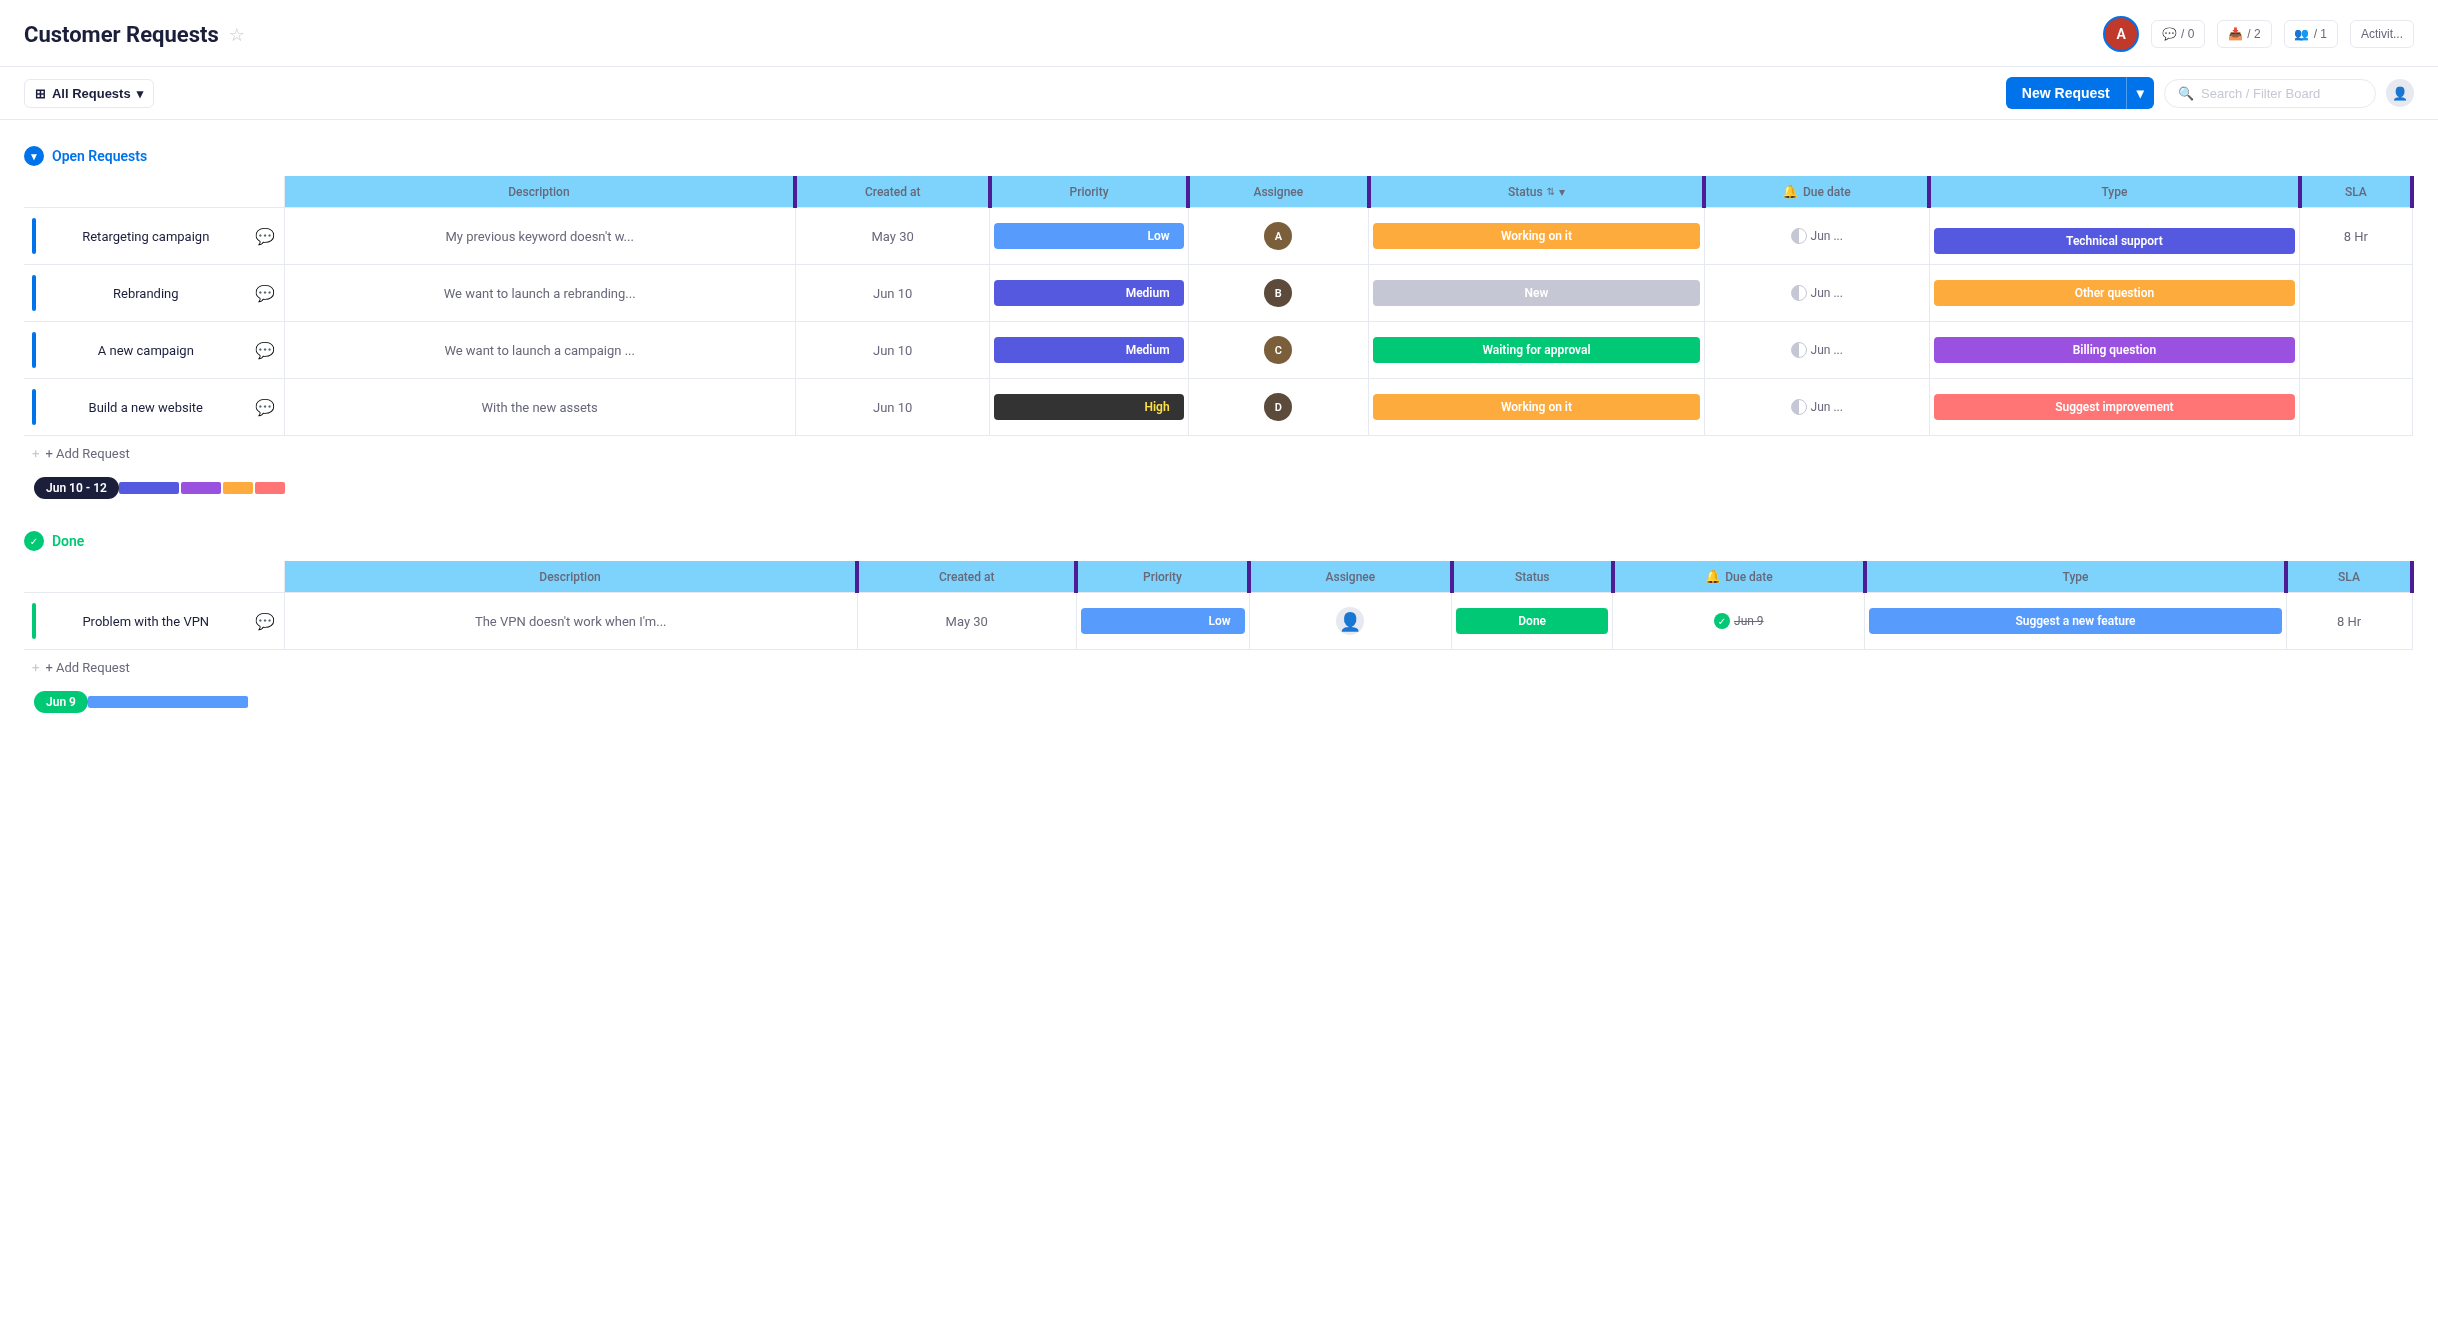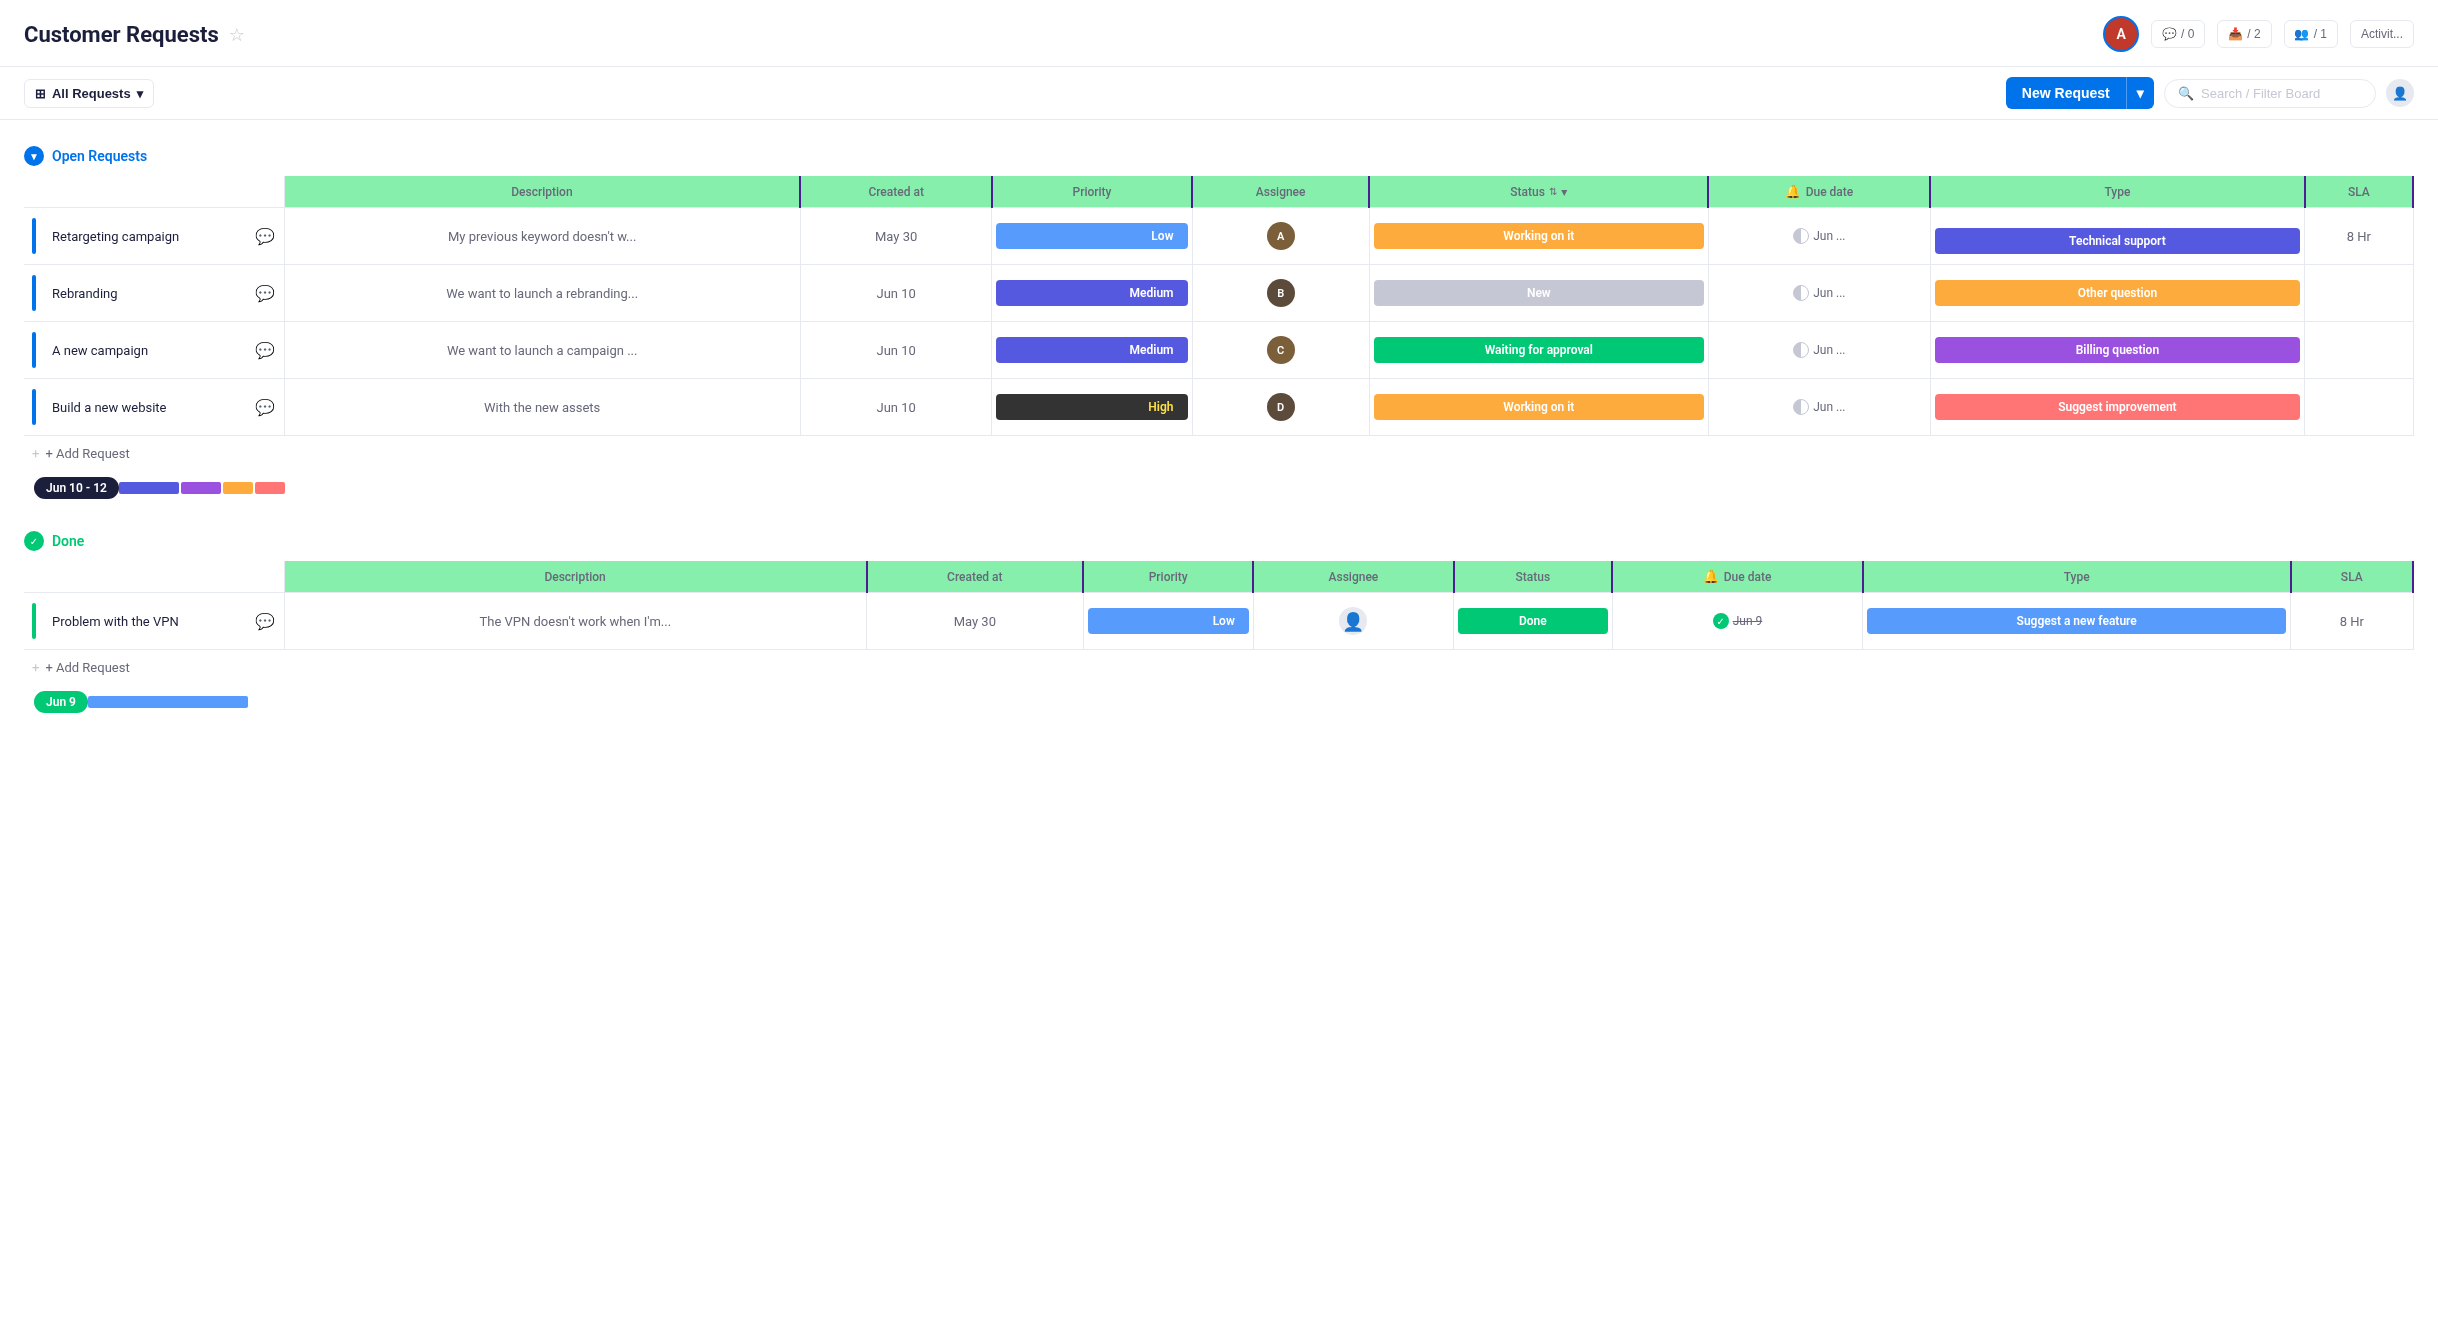--- a/index.html
+++ b/index.html
@@ -39,7 +39,7 @@
     .group-title.green { color: #00c875; }
 
     .table { width: 100%; border-collapse: collapse; }
-    .table th { padding: 8px 10px; text-align: center; font-size: 12px; font-weight: 500; color: #676879; background: #86efac; border-bottom: 1px solid #e6e9ef; border-right: 2px solid #4c1d95; white-space: nowrap; }
+    .table th { padding: 8px 10px; text-align: center; font-size: 12px; font-weight: 500; color: #676879; background: #7dd3fc; border-bottom: 1px solid #e6e9ef; border-right: 4px solid #4c1d95; white-space: nowrap; }
     .table th:first-child { text-align: left; background: #fff; border-right: 1px solid #e6e9ef; }
     .table td { padding: 0; border-bottom: 1px solid #e6e9ef; border-right: 1px solid #e6e9ef; vertical-align: middle; }
     .table td:first-child { border-left: none; }

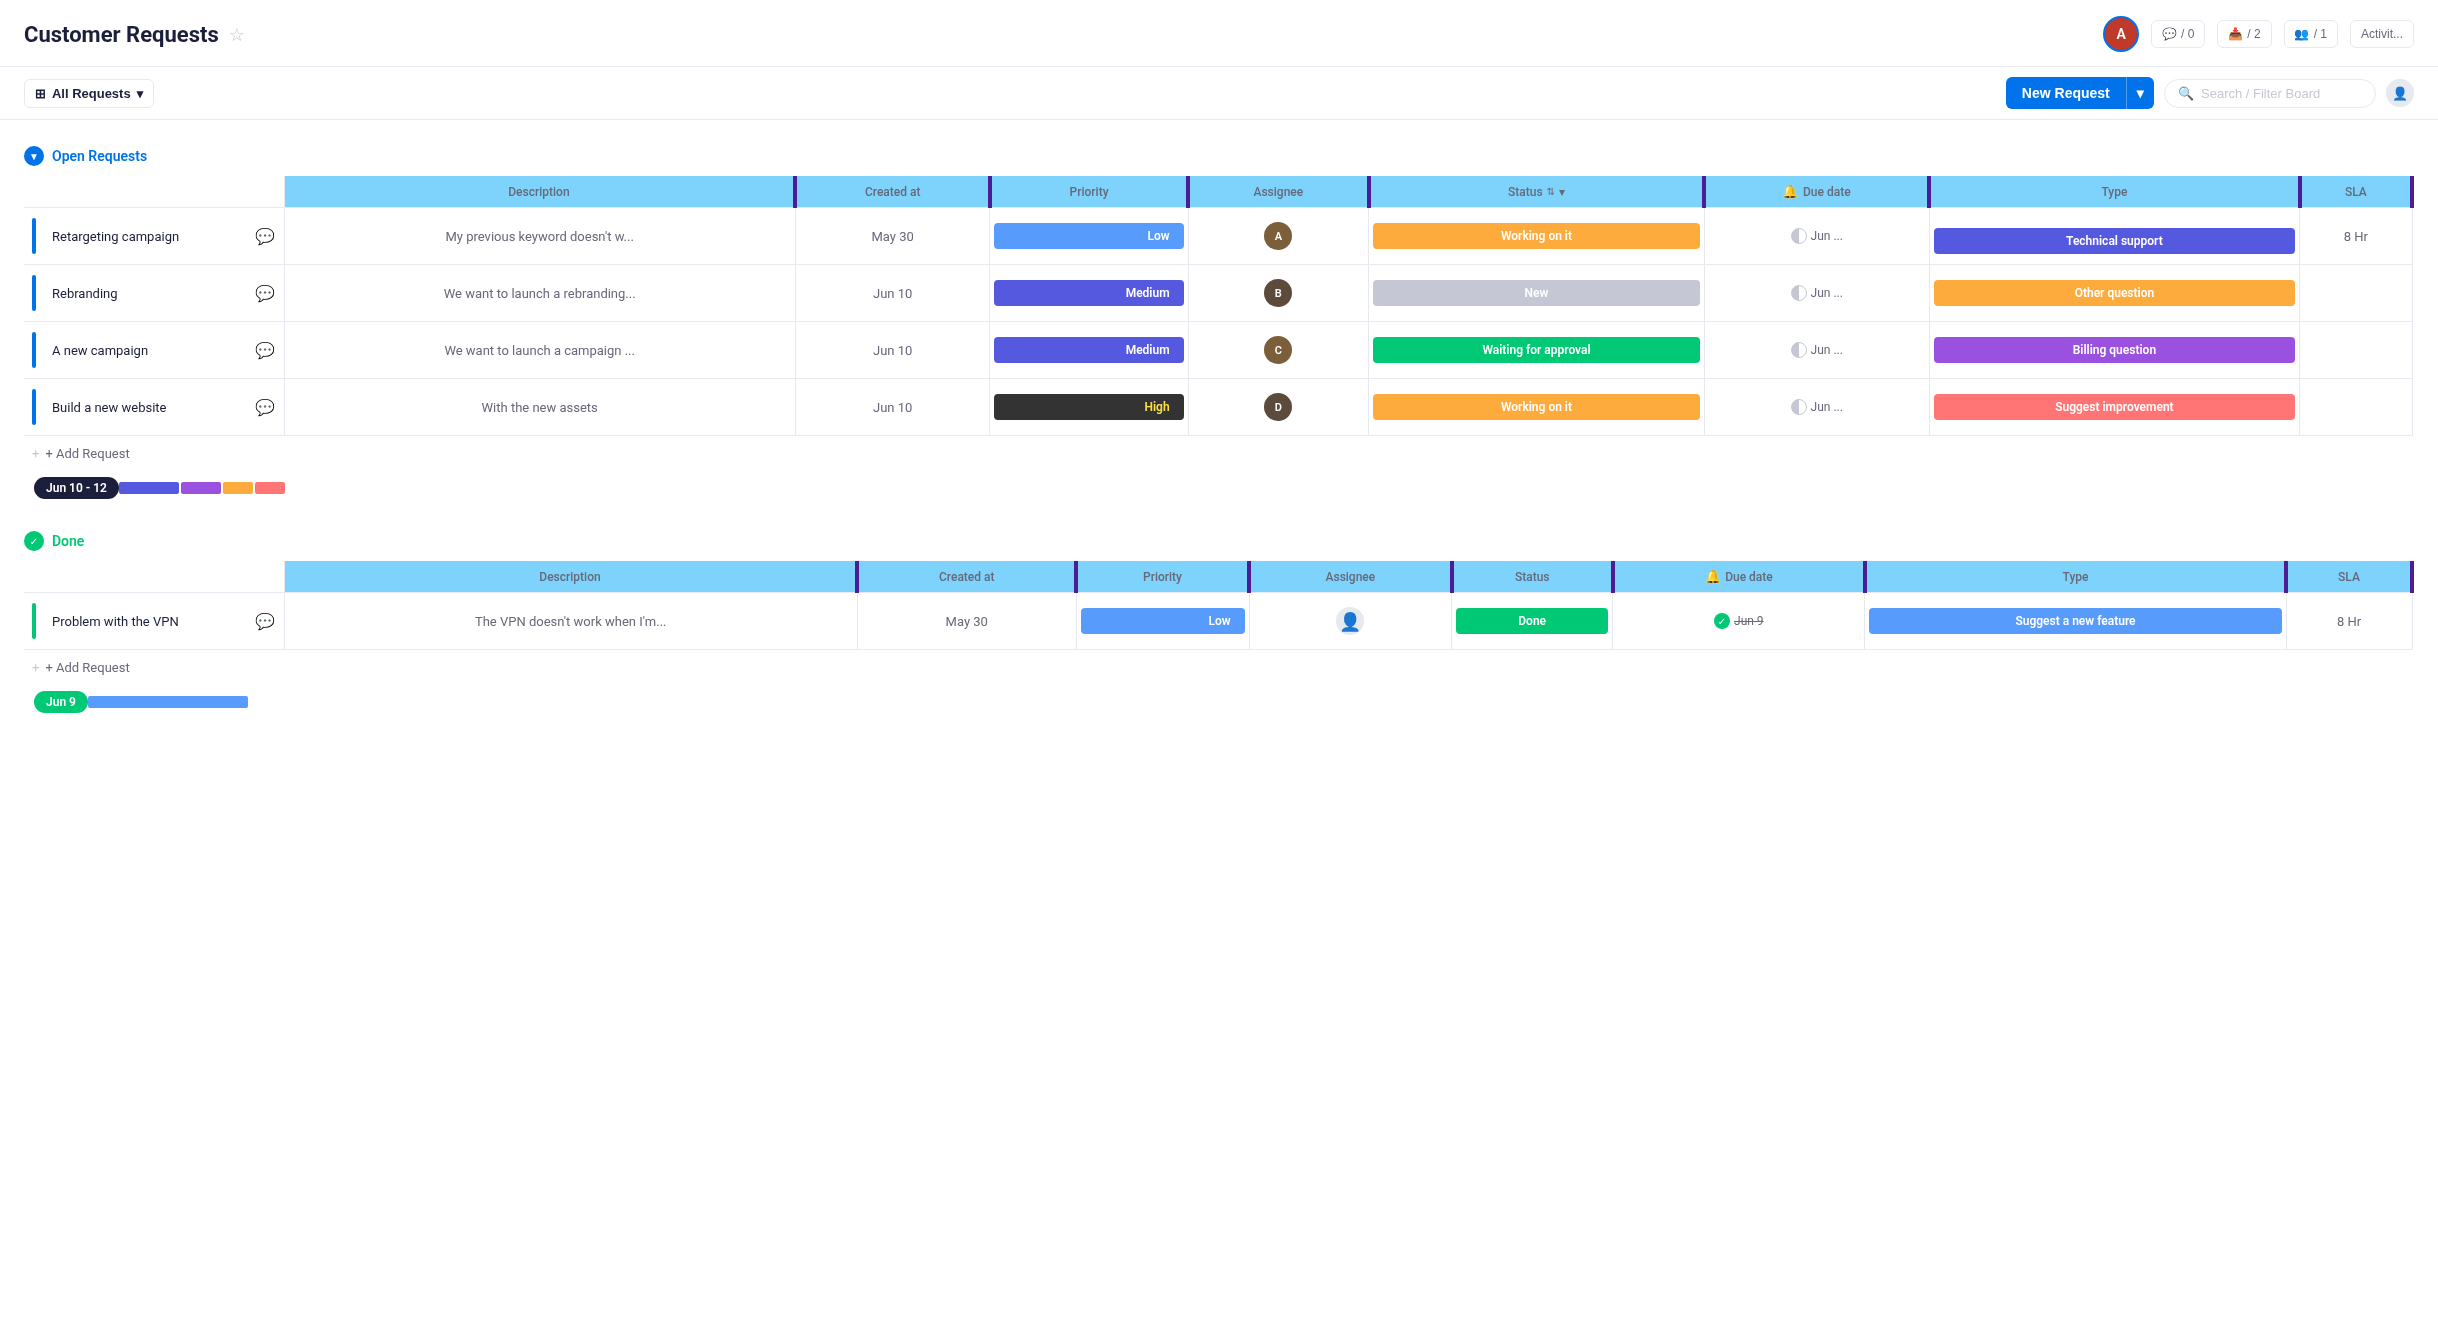--- a/index.html
+++ b/index.html
@@ -44,7 +44,7 @@
     .table td { padding: 0; border-bottom: 1px solid #e6e9ef; border-right: 1px solid #e6e9ef; vertical-align: middle; }
     .table td:first-child { border-left: none; }
 
-    .row-name { display: flex; align-items: center; gap: 16px; padding: 10px 8px; }
+    .row-name { display: flex; align-items: center; gap: 16px; padding: 10px 8px; text-align: center; }
     .row-color-bar { width: 4px; height: 36px; border-radius: 2px; flex-shrink: 0; }
     .row-name-text { font-size: 13px; color: #1c1f3b; flex: 1; }
     .comment-icon { color: #c5c7d4; font-size: 16px; cursor: pointer; }

